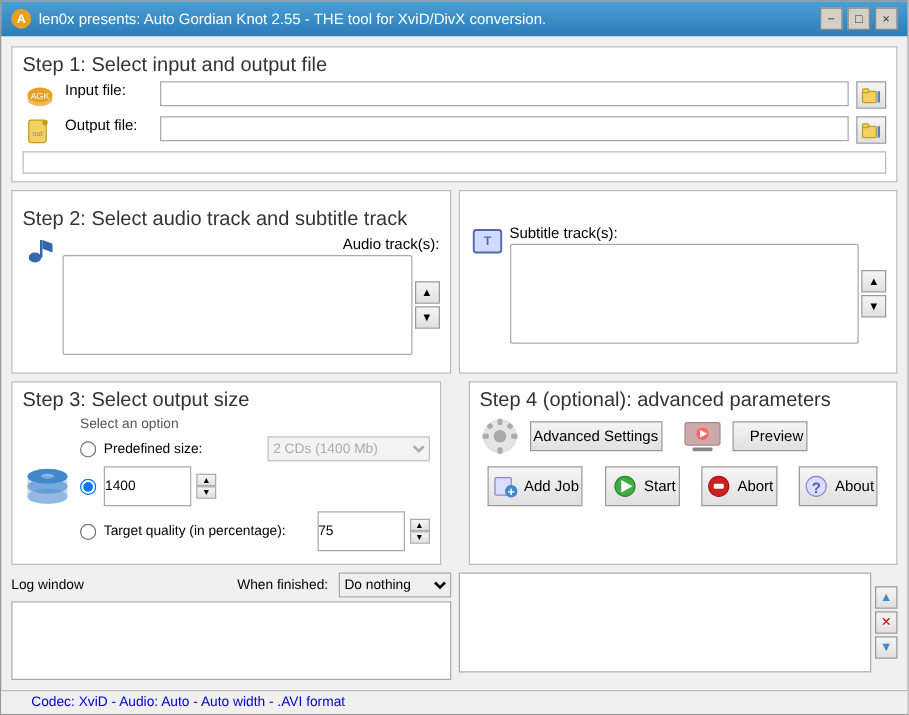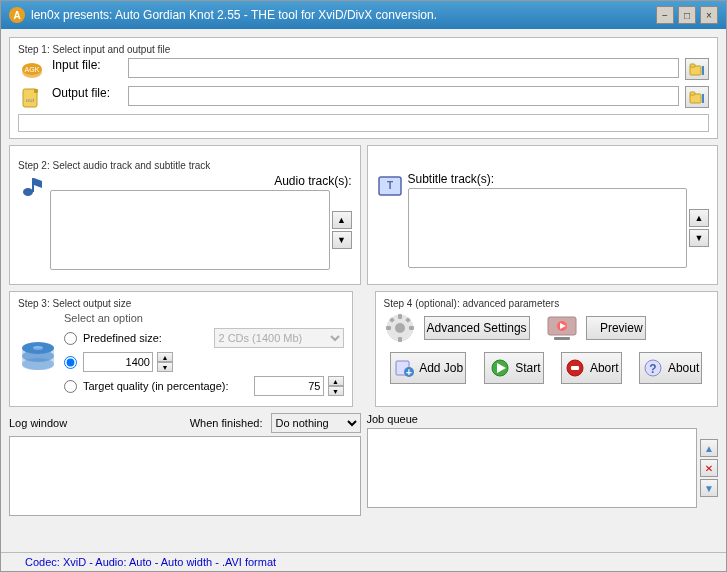--- a/index.html
+++ b/index.html
@@ -75,7 +75,7 @@
       overflow: hidden;
     }
     .section-label {
-      font-size: 10px;
+      font-size: 16px;
       color: #333;
       margin-bottom: 3px;
     }

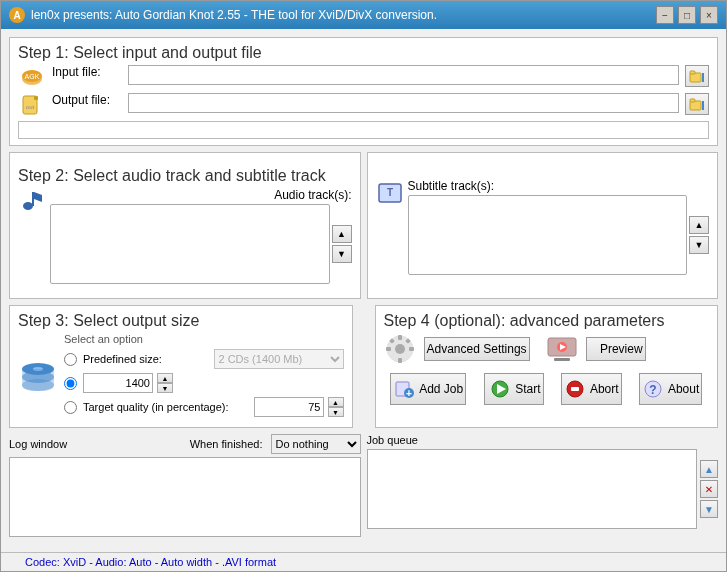--- a/index.html
+++ b/index.html
@@ -209,11 +209,11 @@
     }
     .size-input {
       width: 70px;
-      height: 20px;
-      border: 1px solid #aaa;
-      font-size: 11px;
-      text-align: right;
-      padding-right: 2px;
+      height: 32px;
+      border: 1px solid #aaa;
+      font-size: 11px;
+      text-align: left;
+      padding-right: 14px;
     }
     .spinner-btn {
       display: flex;

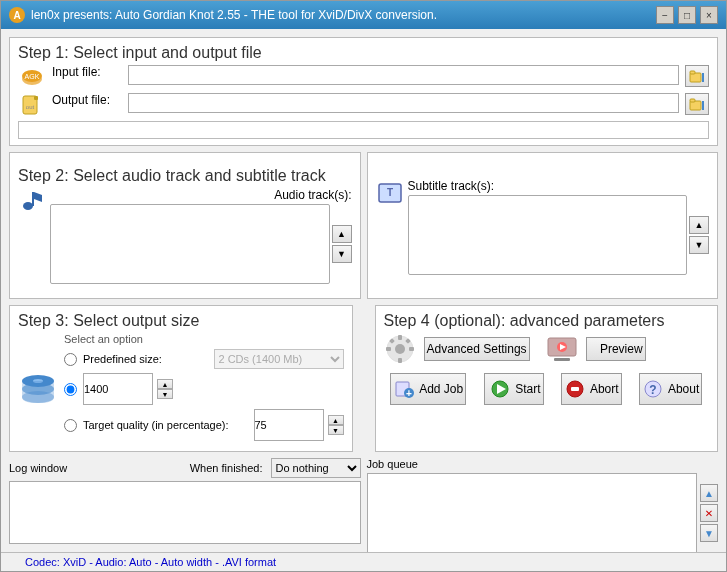--- a/index.html
+++ b/index.html
@@ -589,7 +589,6 @@
       </div>
 
       <div style="flex:1; display:flex; flex-direction:column;">
-        <div style="font-size:11px; margin-bottom:3px;">Job queue</div>
         <div class="job-queue-area">
           <div class="job-list"></div>
           <div class="job-arrows">

